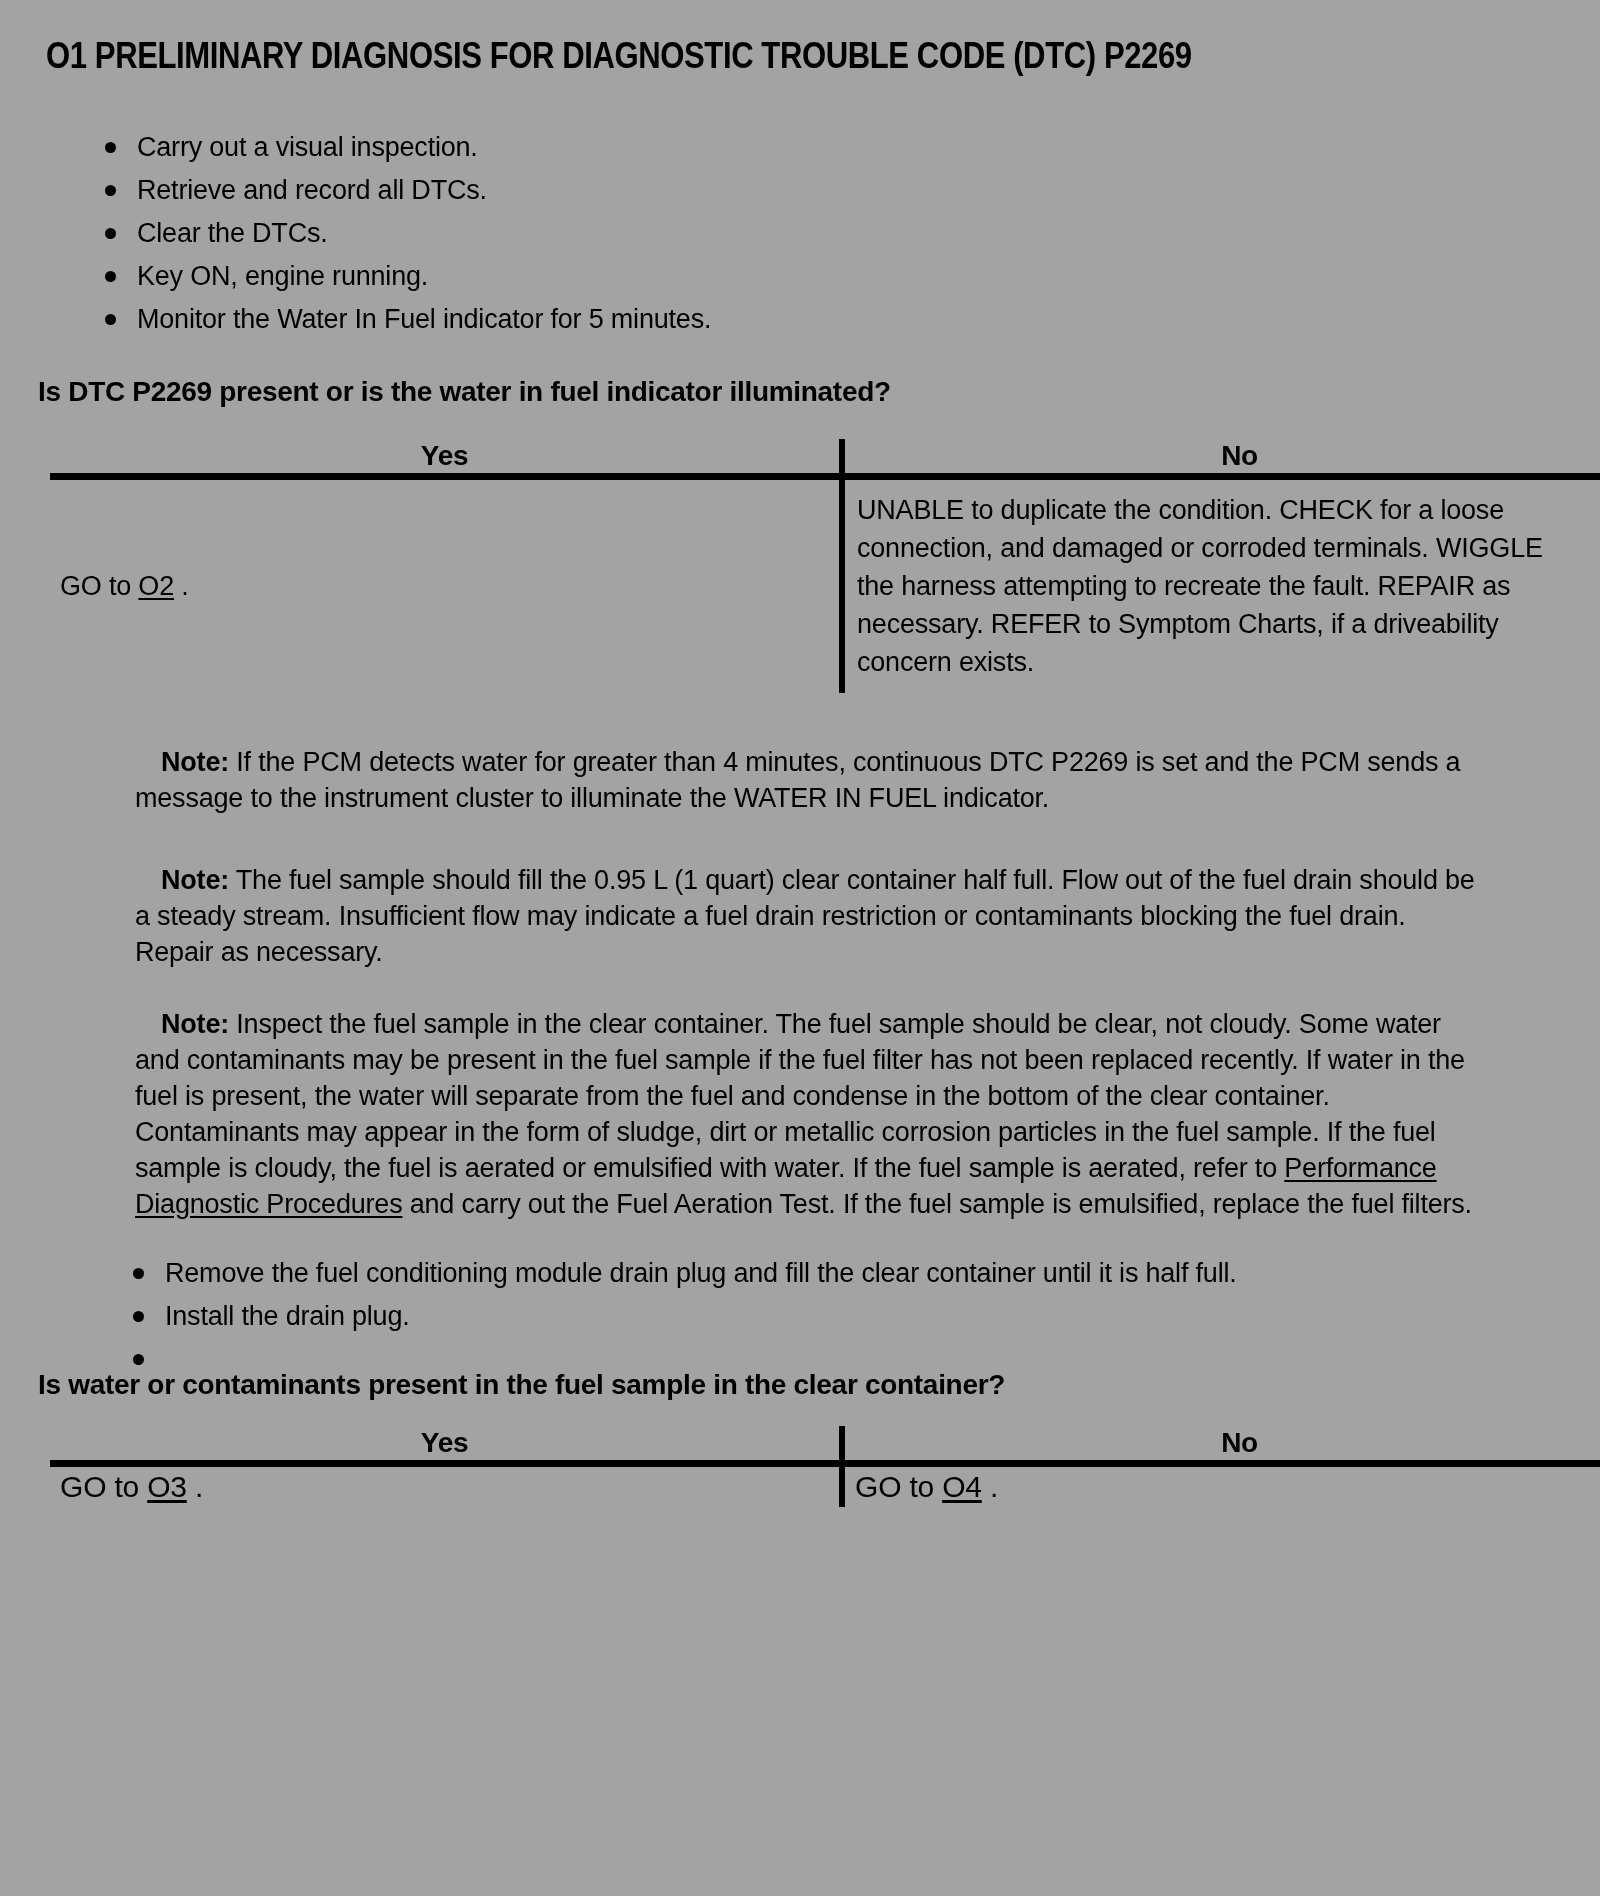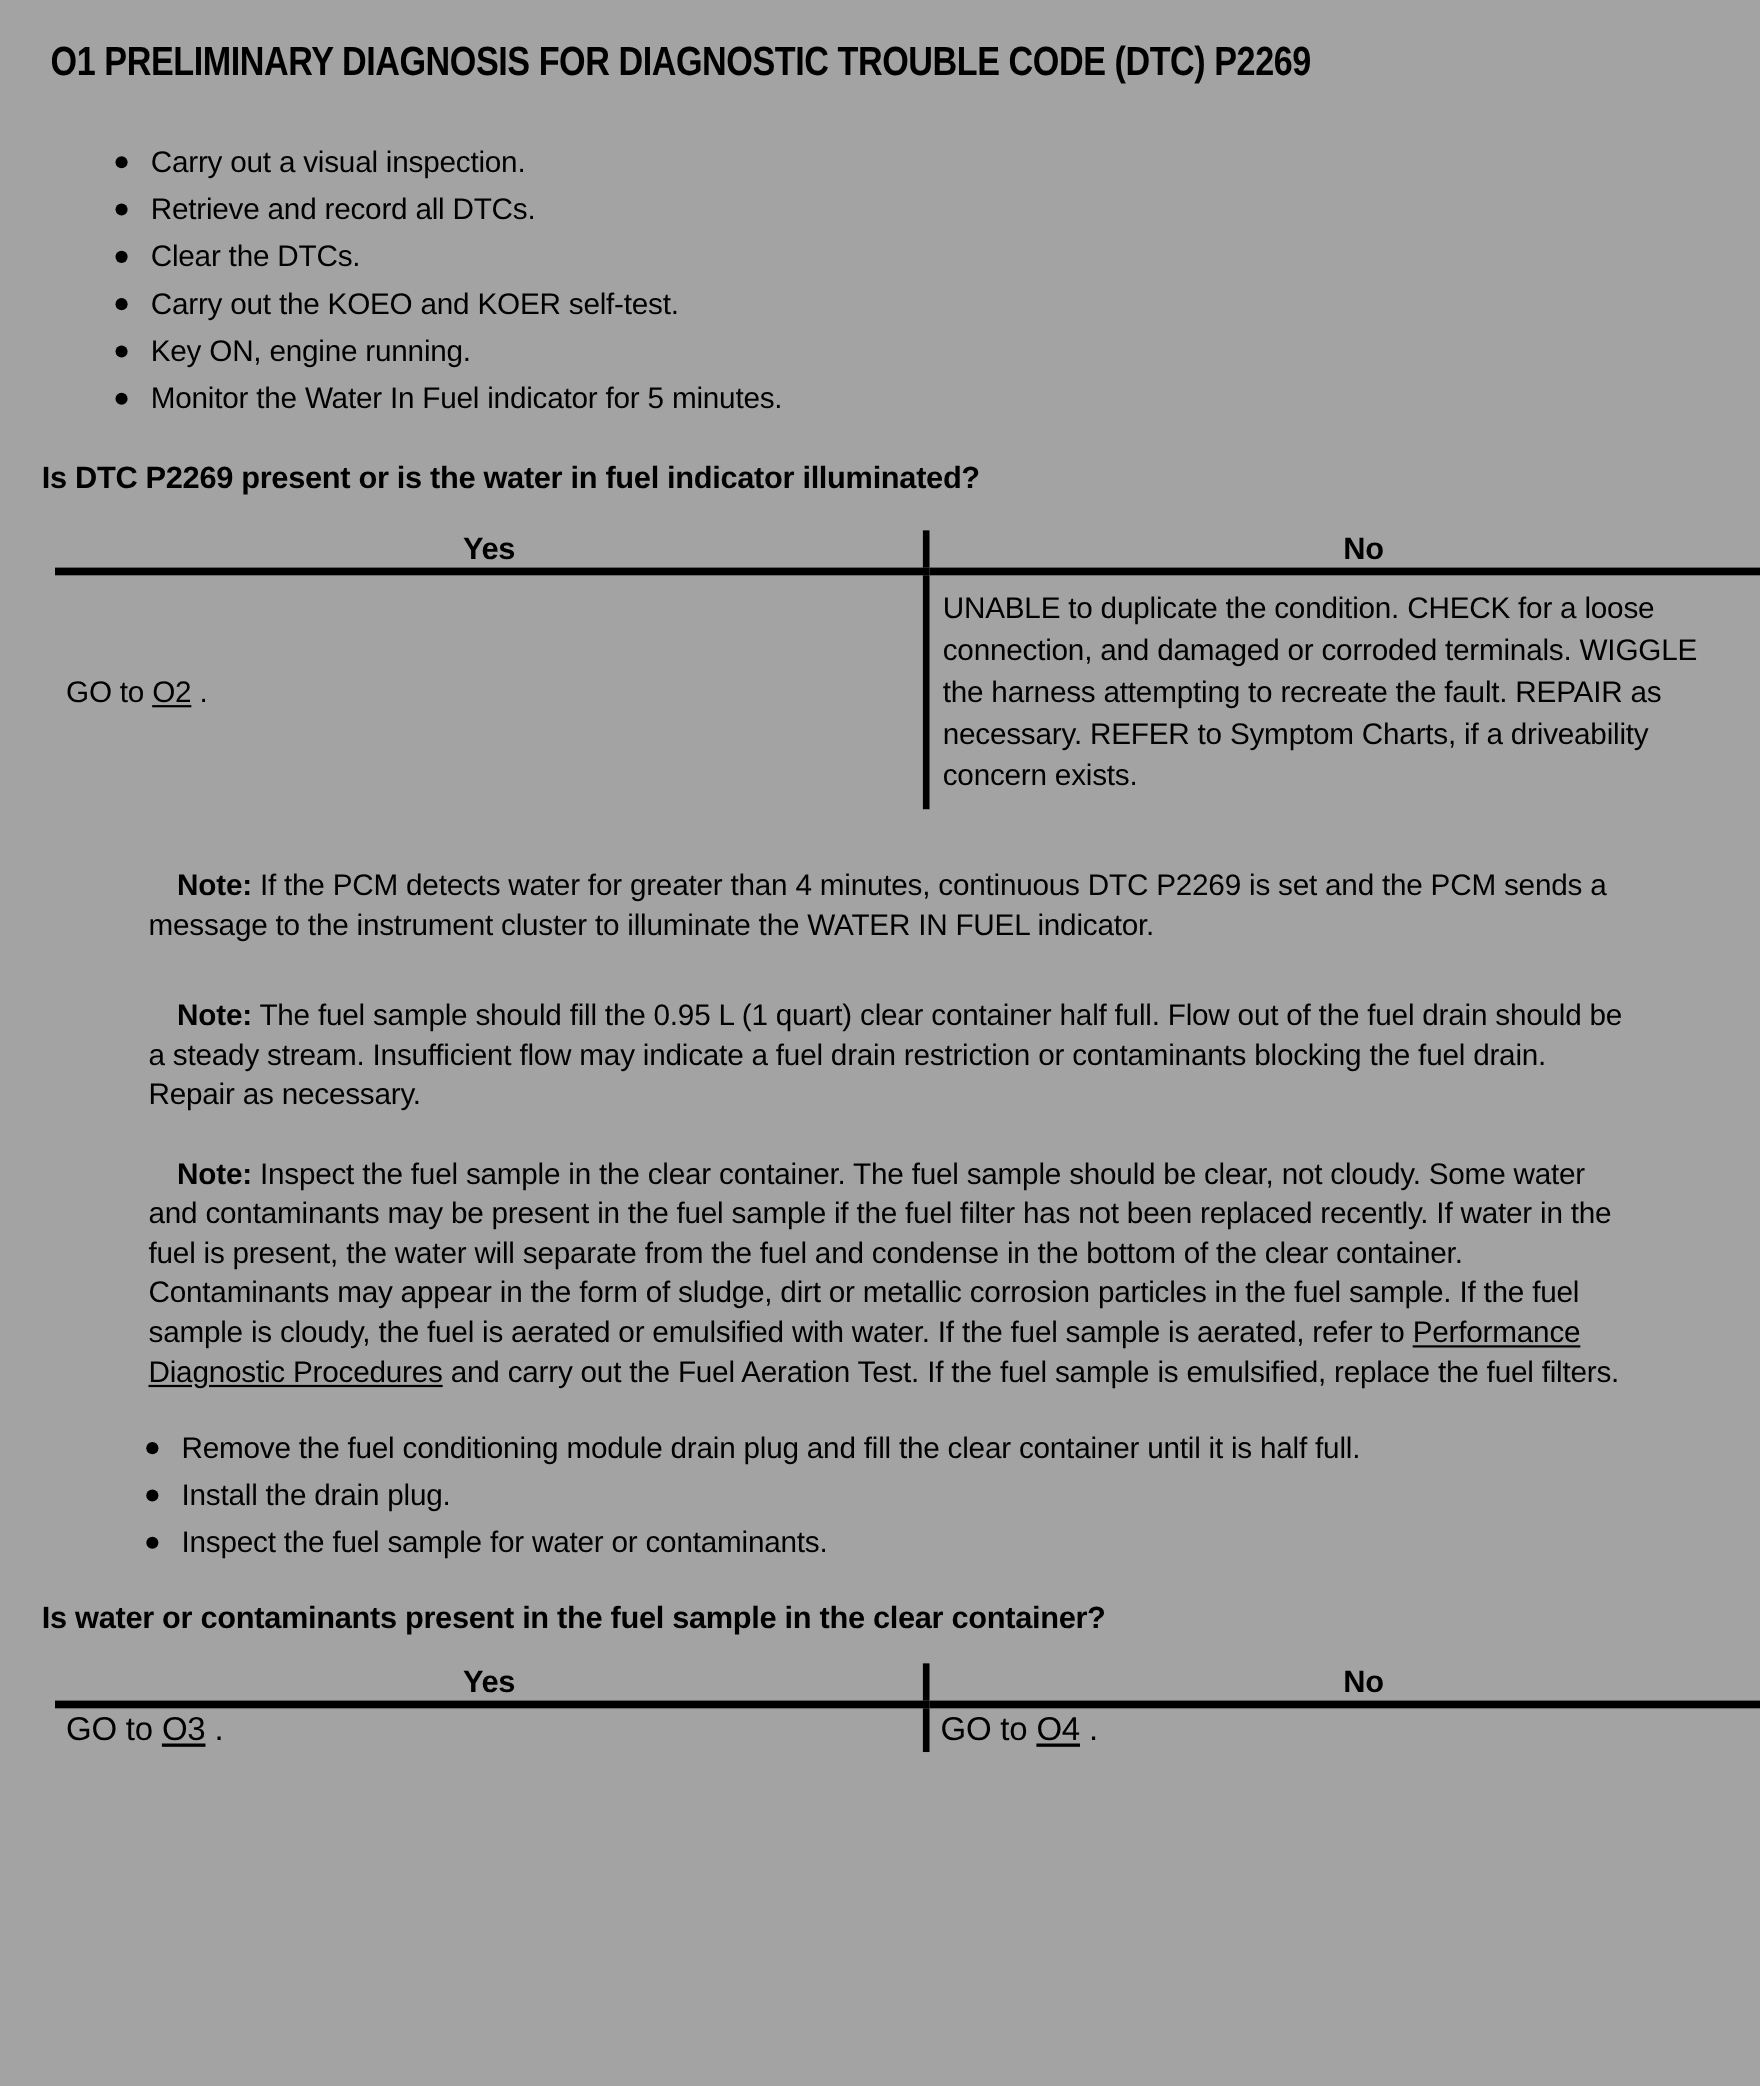--- a/index.html
+++ b/index.html
@@ -125,7 +125,6 @@
     <li><span class="dot"></span><span>Carry out a visual inspection.</span></li>
     <li><span class="dot"></span><span>Retrieve and record all DTCs.</span></li>
     <li><span class="dot"></span><span>Clear the DTCs.</span></li>
-    <li><span class="dot"></span><span>Carry out the KOEO and KOER self-test.</span></li>
     <li><span class="dot"></span><span>Key ON, engine running.</span></li>
     <li><span class="dot"></span><span>Monitor the Water In Fuel indicator for 5 minutes.</span></li>
   </ul>

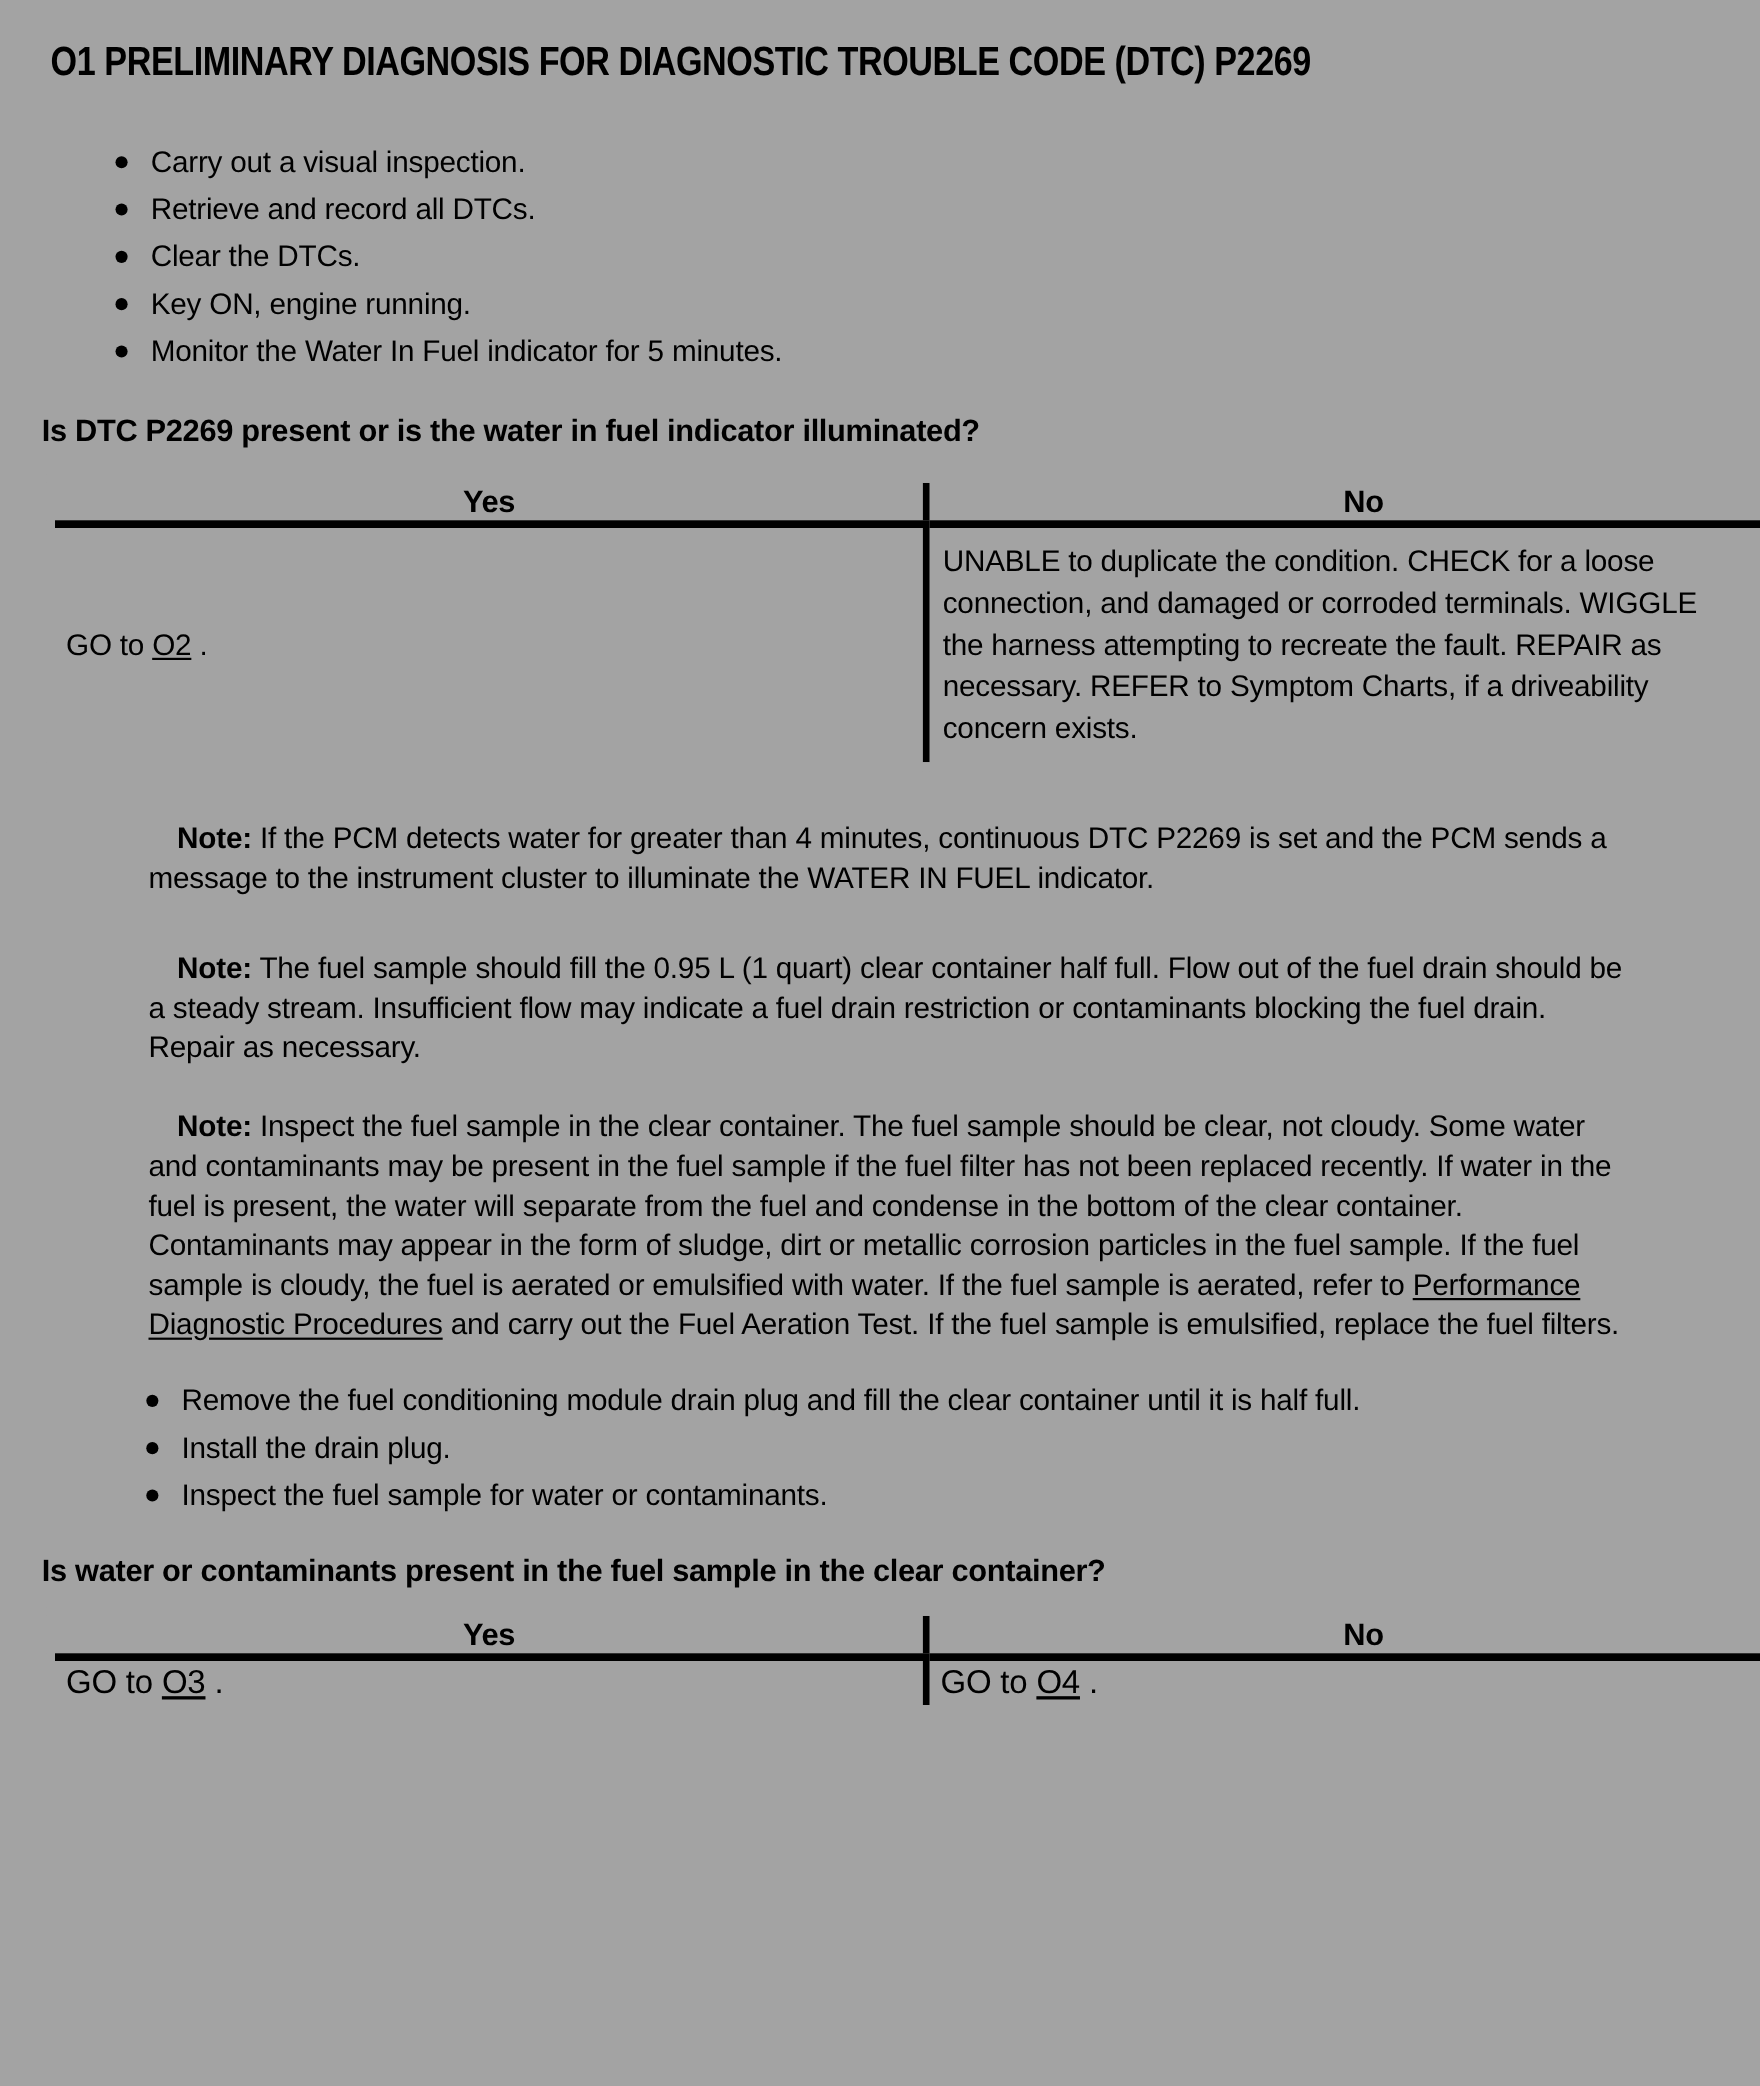--- a/index.html
+++ b/index.html
@@ -156,7 +156,7 @@
   <ul class="bullets b2">
     <li><span class="dot"></span><span>Remove the fuel conditioning module drain plug and fill the clear container until it is half full.</span></li>
     <li><span class="dot"></span><span>Install the drain plug.</span></li>
-    <li><span class="dot"></span><span>Inspect the fuel sample for water or contaminants.</span></li>
+    <li><span class="dot"></span></li>
   </ul>
 
   <p class="question q2">Is water or contaminants present in the fuel sample in the clear container?</p>

